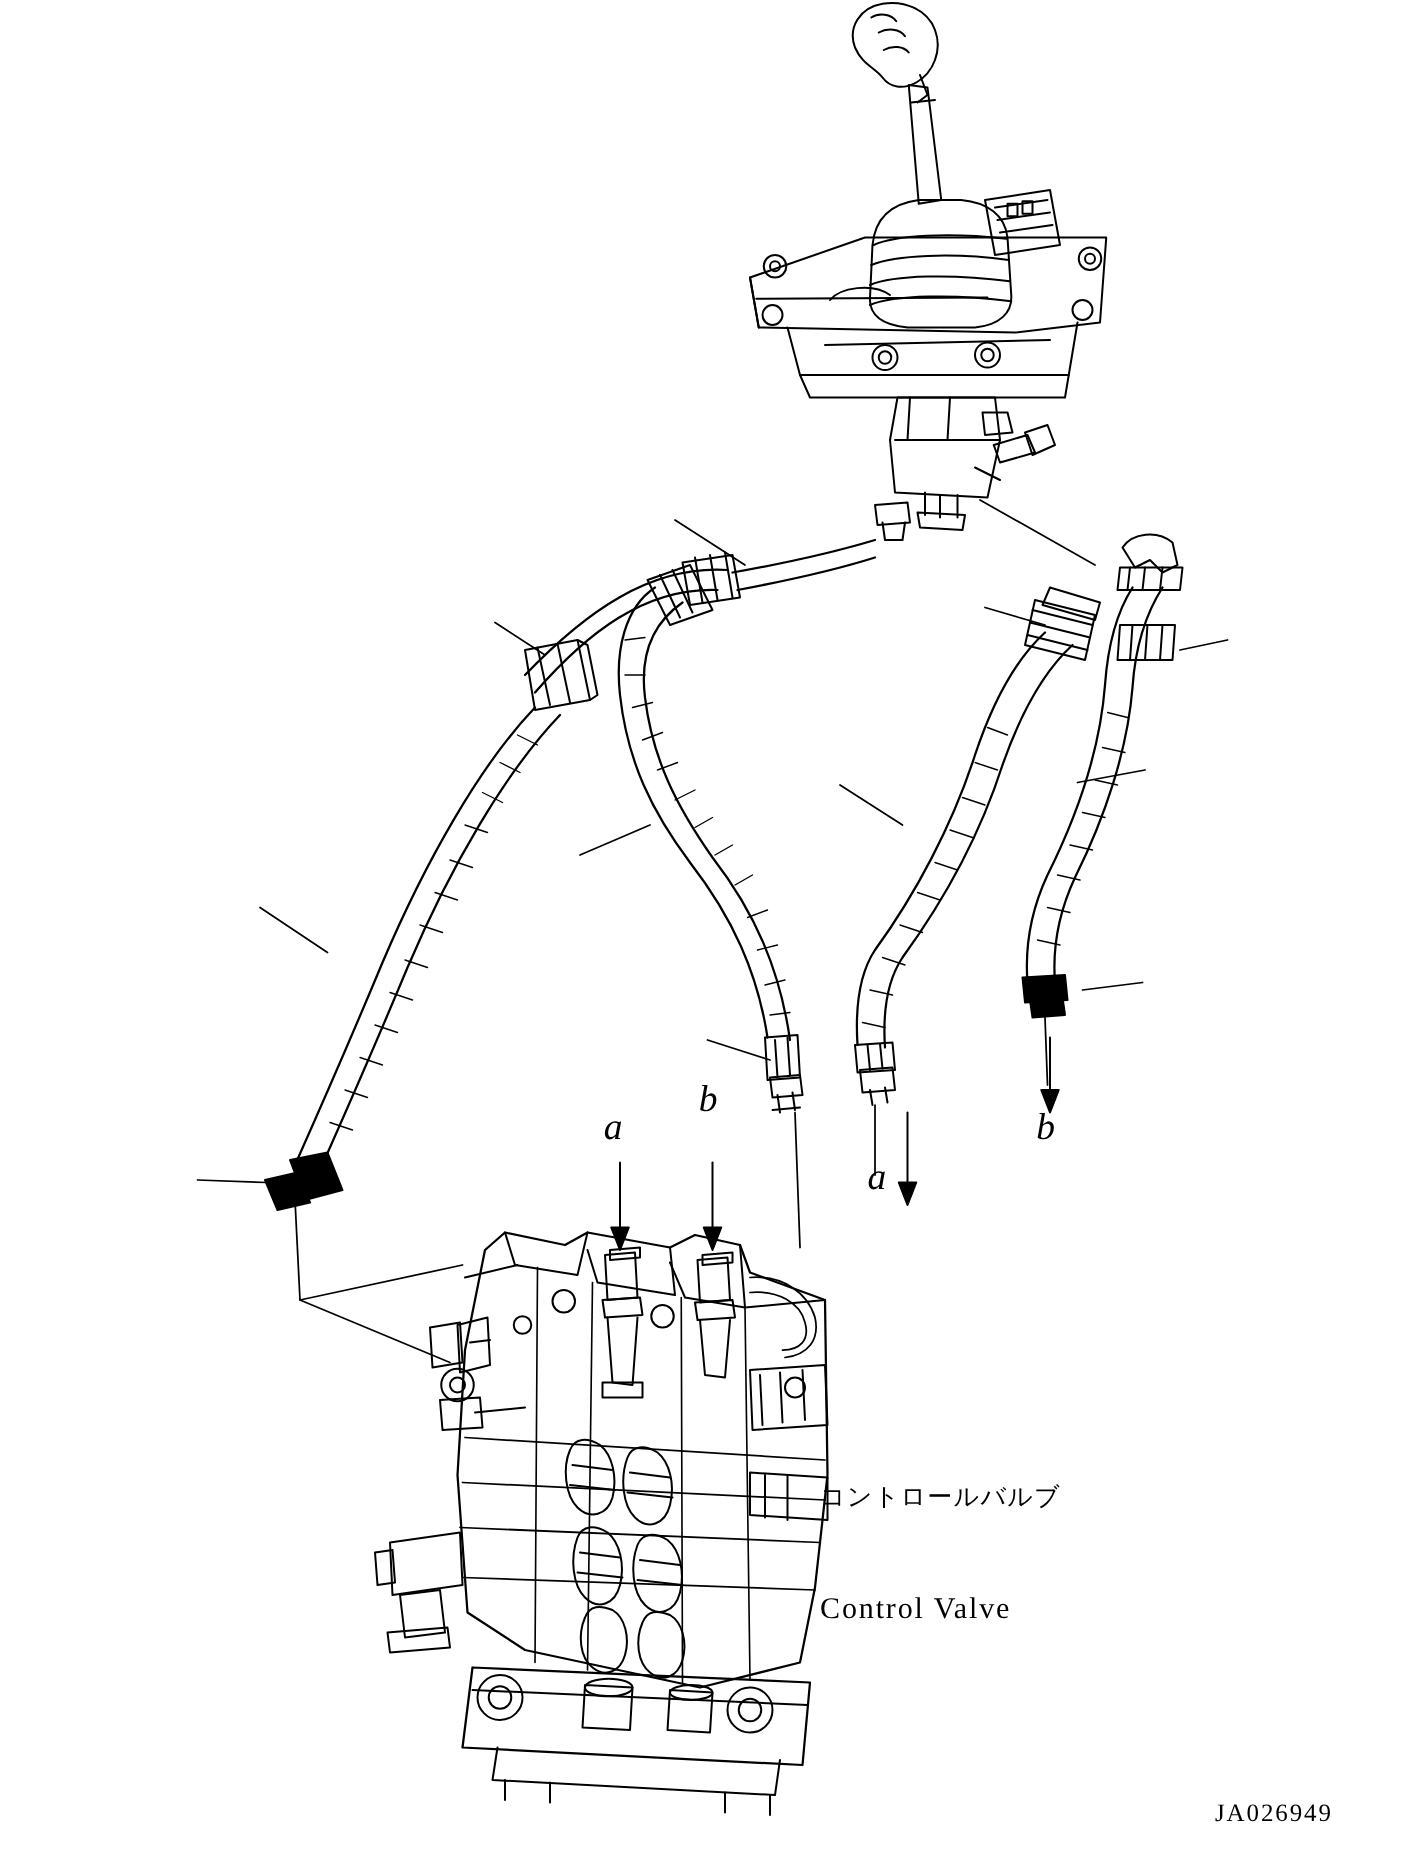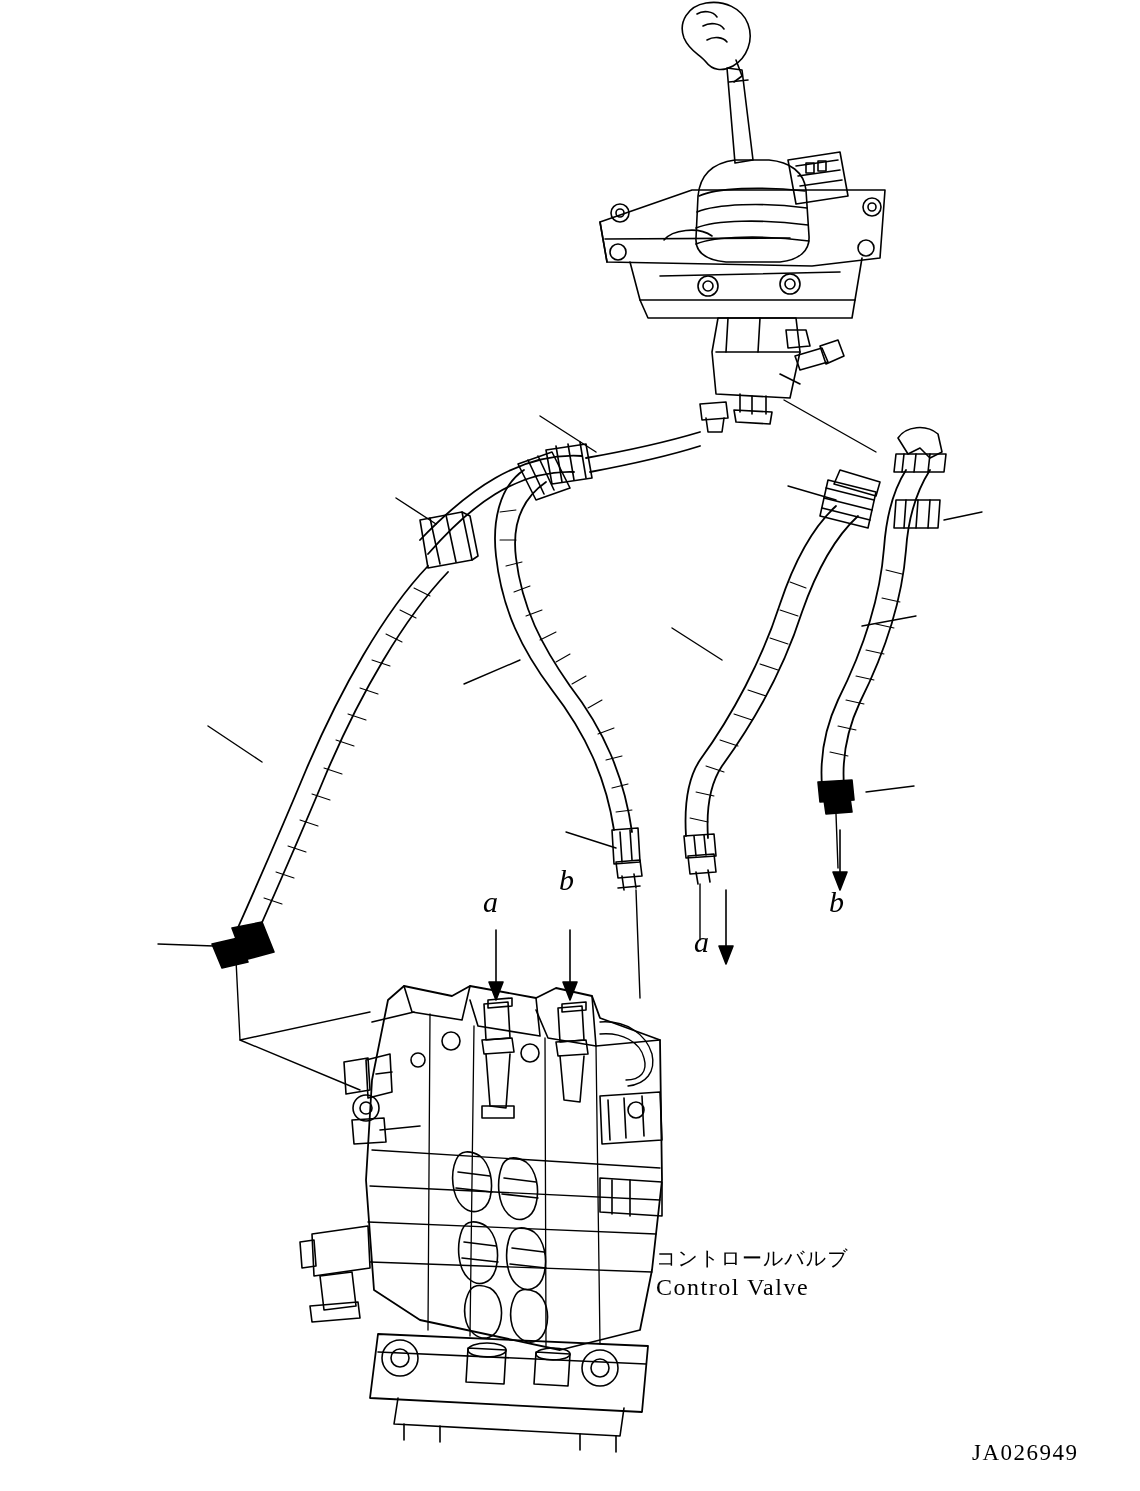--- a/index.html
+++ b/index.html
@@ -324,7 +324,7 @@
 
   <div class="label-text callout-letter" style="left:829px; top:885px;">b</div>
 
-  <div class="label-text cv-jp" style="left:656px; top:1247px;">コントロールバルブ</div>
+  <div class="label-text cv-jp" style="left:656px; top:1186px;">コントロールバルブ</div>
 
   <div class="label-text cv-en" style="left:656px; top:1274px;font-family:Liberation Serif, serif;">Control Valve</div>
 

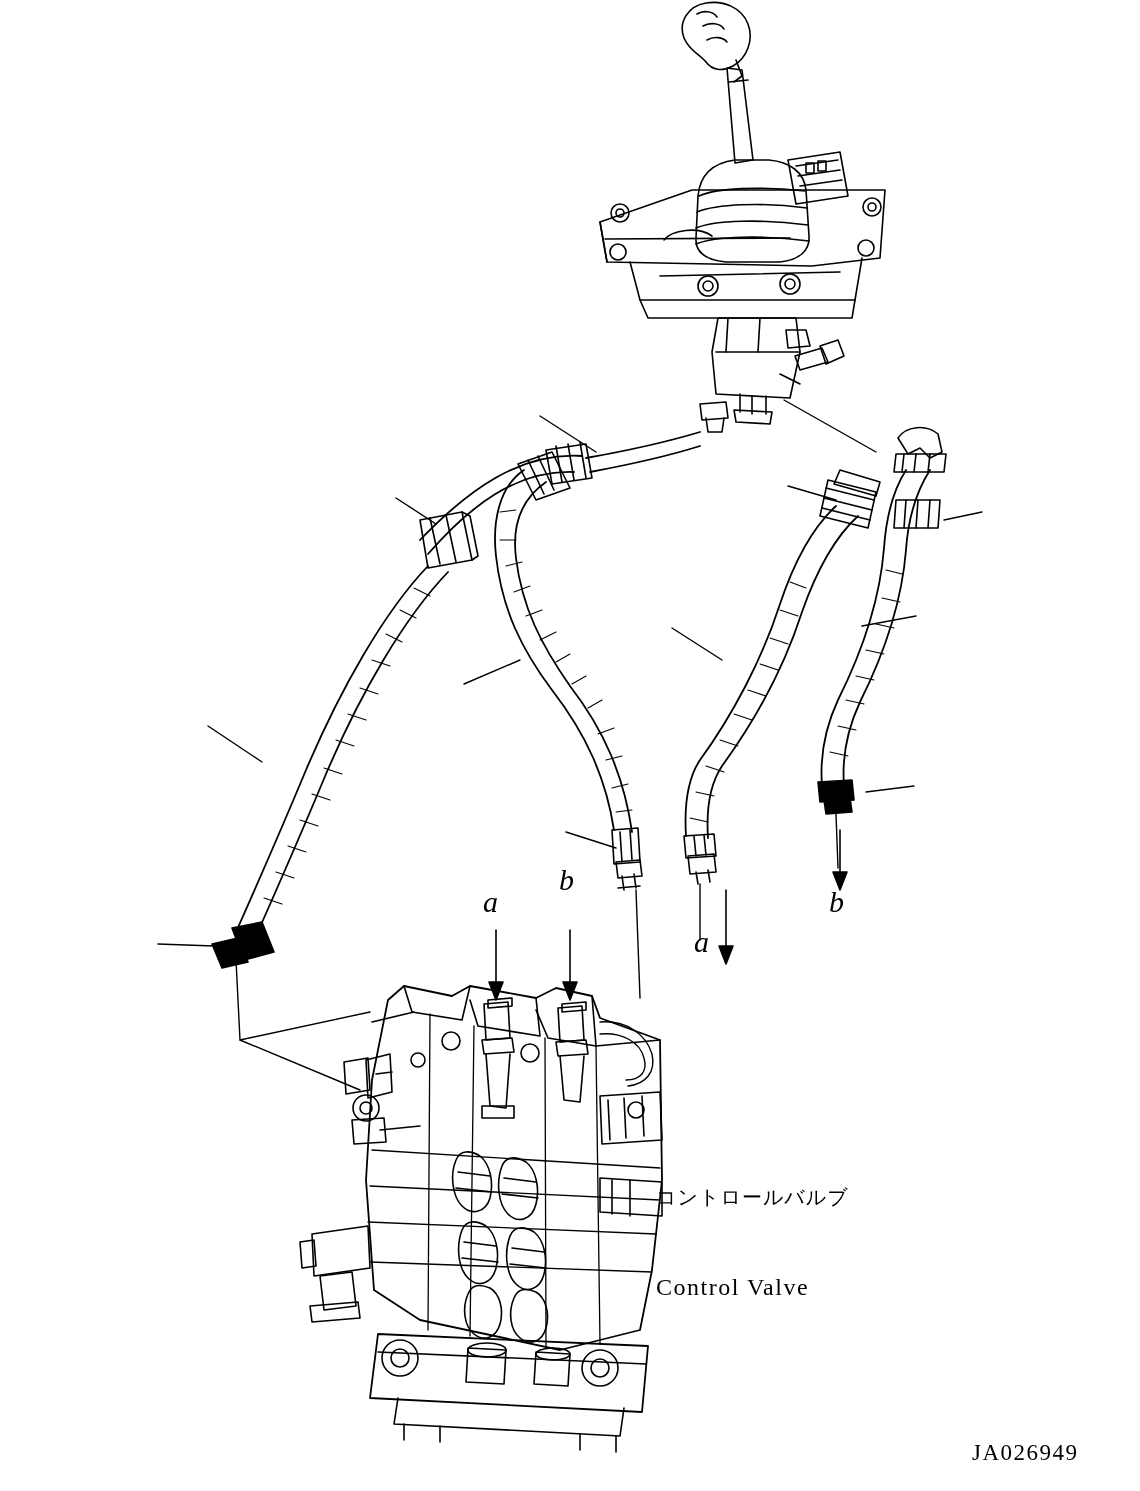--- a/index.html
+++ b/index.html
@@ -52,7 +52,7 @@
   }
   .fig-code {
     font-family: "Liberation Serif", serif;
-    font-size: 23px;
+    font-size: 20px;
     letter-spacing: 1.5px;
   }
 </style>

